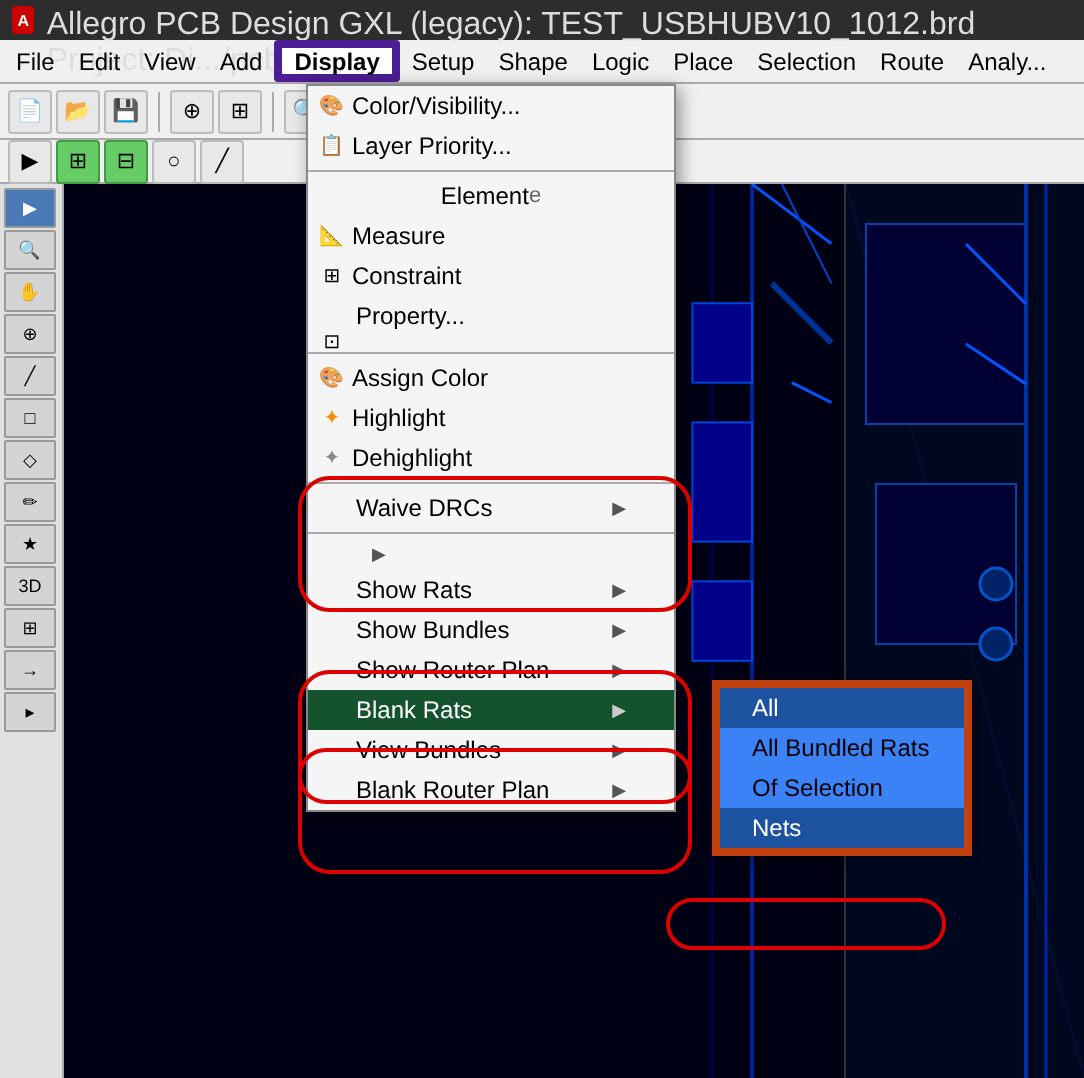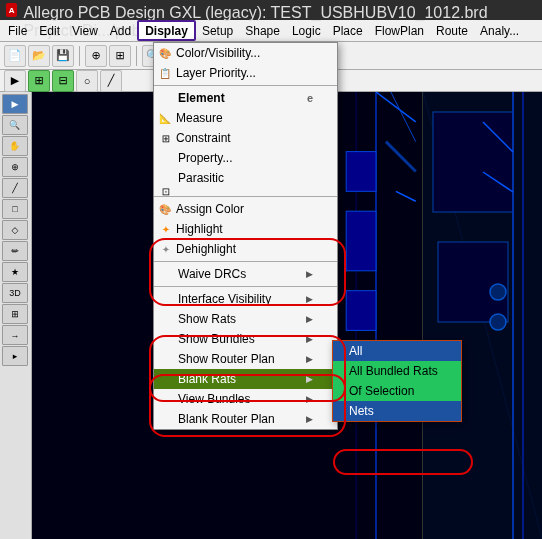--- a/index.html
+++ b/index.html
@@ -59,7 +59,7 @@
     }
     .menu-item.highlighted {
       background: #fff;
-      border: 2px solid #4c1d95;
+      border: 4px solid #4c1d95;
       border-radius: 2px;
       font-weight: bold;
     }

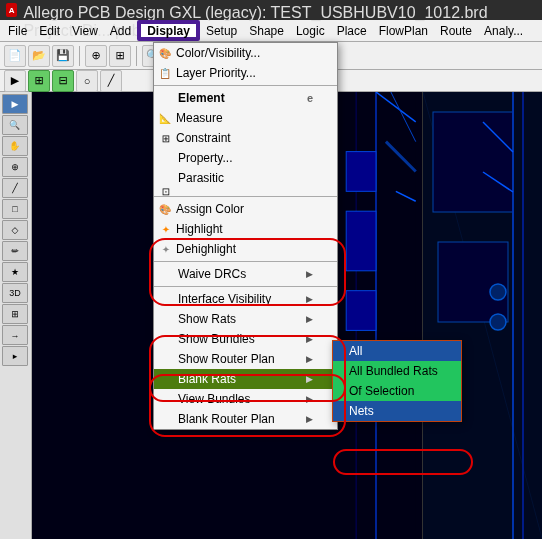--- a/index.html
+++ b/index.html
@@ -250,7 +250,7 @@
   <div class="menu-item">Shape</div>
   <div class="menu-item">Logic</div>
   <div class="menu-item">Place</div>
-  <div class="menu-item">FlowPlan</div>
+  <div class="menu-item">Selection</div>
   <div class="menu-item">Route</div>
   <div class="menu-item">Analy...</div>
 </div>

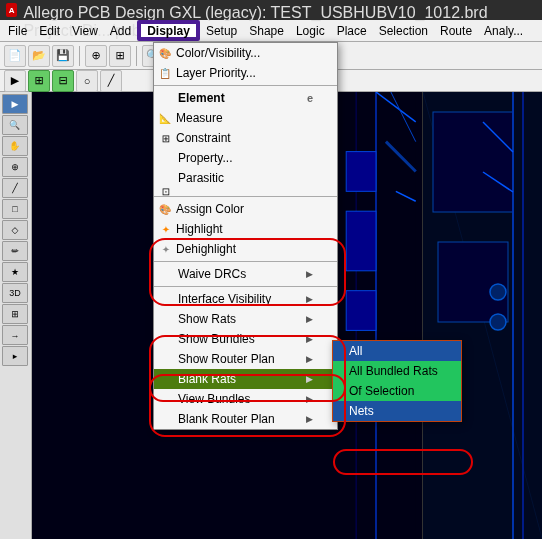--- a/index.html
+++ b/index.html
@@ -341,7 +341,7 @@
   <div class="dropdown-separator"></div>
 
 
-  <div class="dropdown-item" style="justify-content: space-between; font-weight: bold;">
+  <div class="dropdown-item" style="justify-content: center;">
     <span>Element</span>
     <span style="font-size:11px;color:#666;">e</span>
   </div>

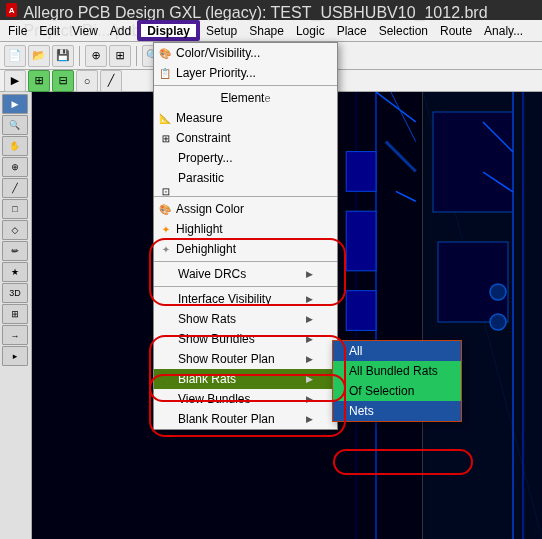--- a/index.html
+++ b/index.html
@@ -360,9 +360,6 @@
     <span>Property...</span>
   </div>
 
-  <div class="dropdown-item">
-    <span>Parasitic</span>
-  </div>
 
   <div class="dropdown-item has-icon">
     <span class="item-icon">⊡</span>

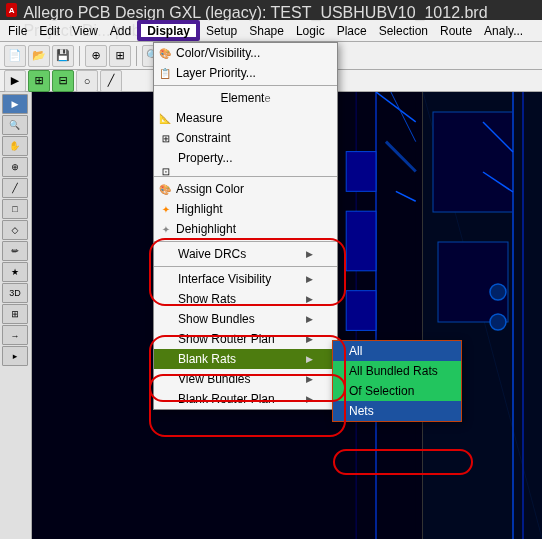--- a/index.html
+++ b/index.html
@@ -389,7 +389,6 @@
   <div class="dropdown-separator"></div>
 
   <div class="dropdown-item">
-    <span>Interface Visibility</span>
     <span class="arrow">▶</span>
   </div>
 

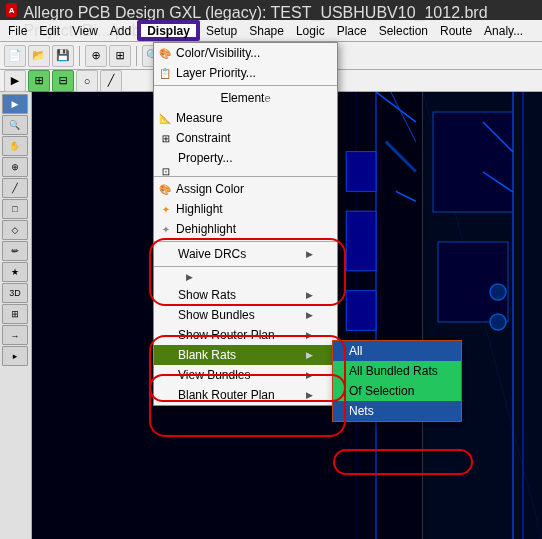--- a/index.html
+++ b/index.html
@@ -204,7 +204,7 @@
       margin: 2px 0;
     }
     .dropdown-item.highlighted-item {
-      background: #4d7c0f;
+      background: #14532d;
       color: #fff;
     }
     .dropdown-item.highlighted-item .arrow { color: #ccc; }

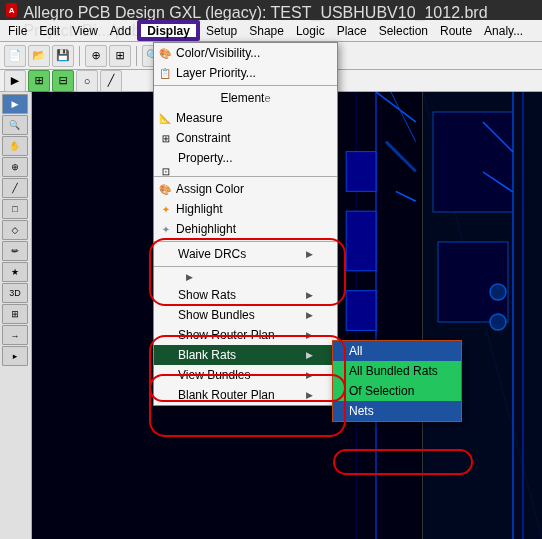--- a/index.html
+++ b/index.html
@@ -213,9 +213,9 @@
     .submenu {
       position: absolute;
       top: 340px;
-      left: 332px;
-      background: #22c55e;
-      border: 1px solid #c2410c;
+      left: 356px;
+      background: #3b82f6;
+      border: 4px solid #c2410c;
       box-shadow: 2px 2px 8px rgba(0,0,0,0.4);
       z-index: 1001;
       min-width: 130px;

